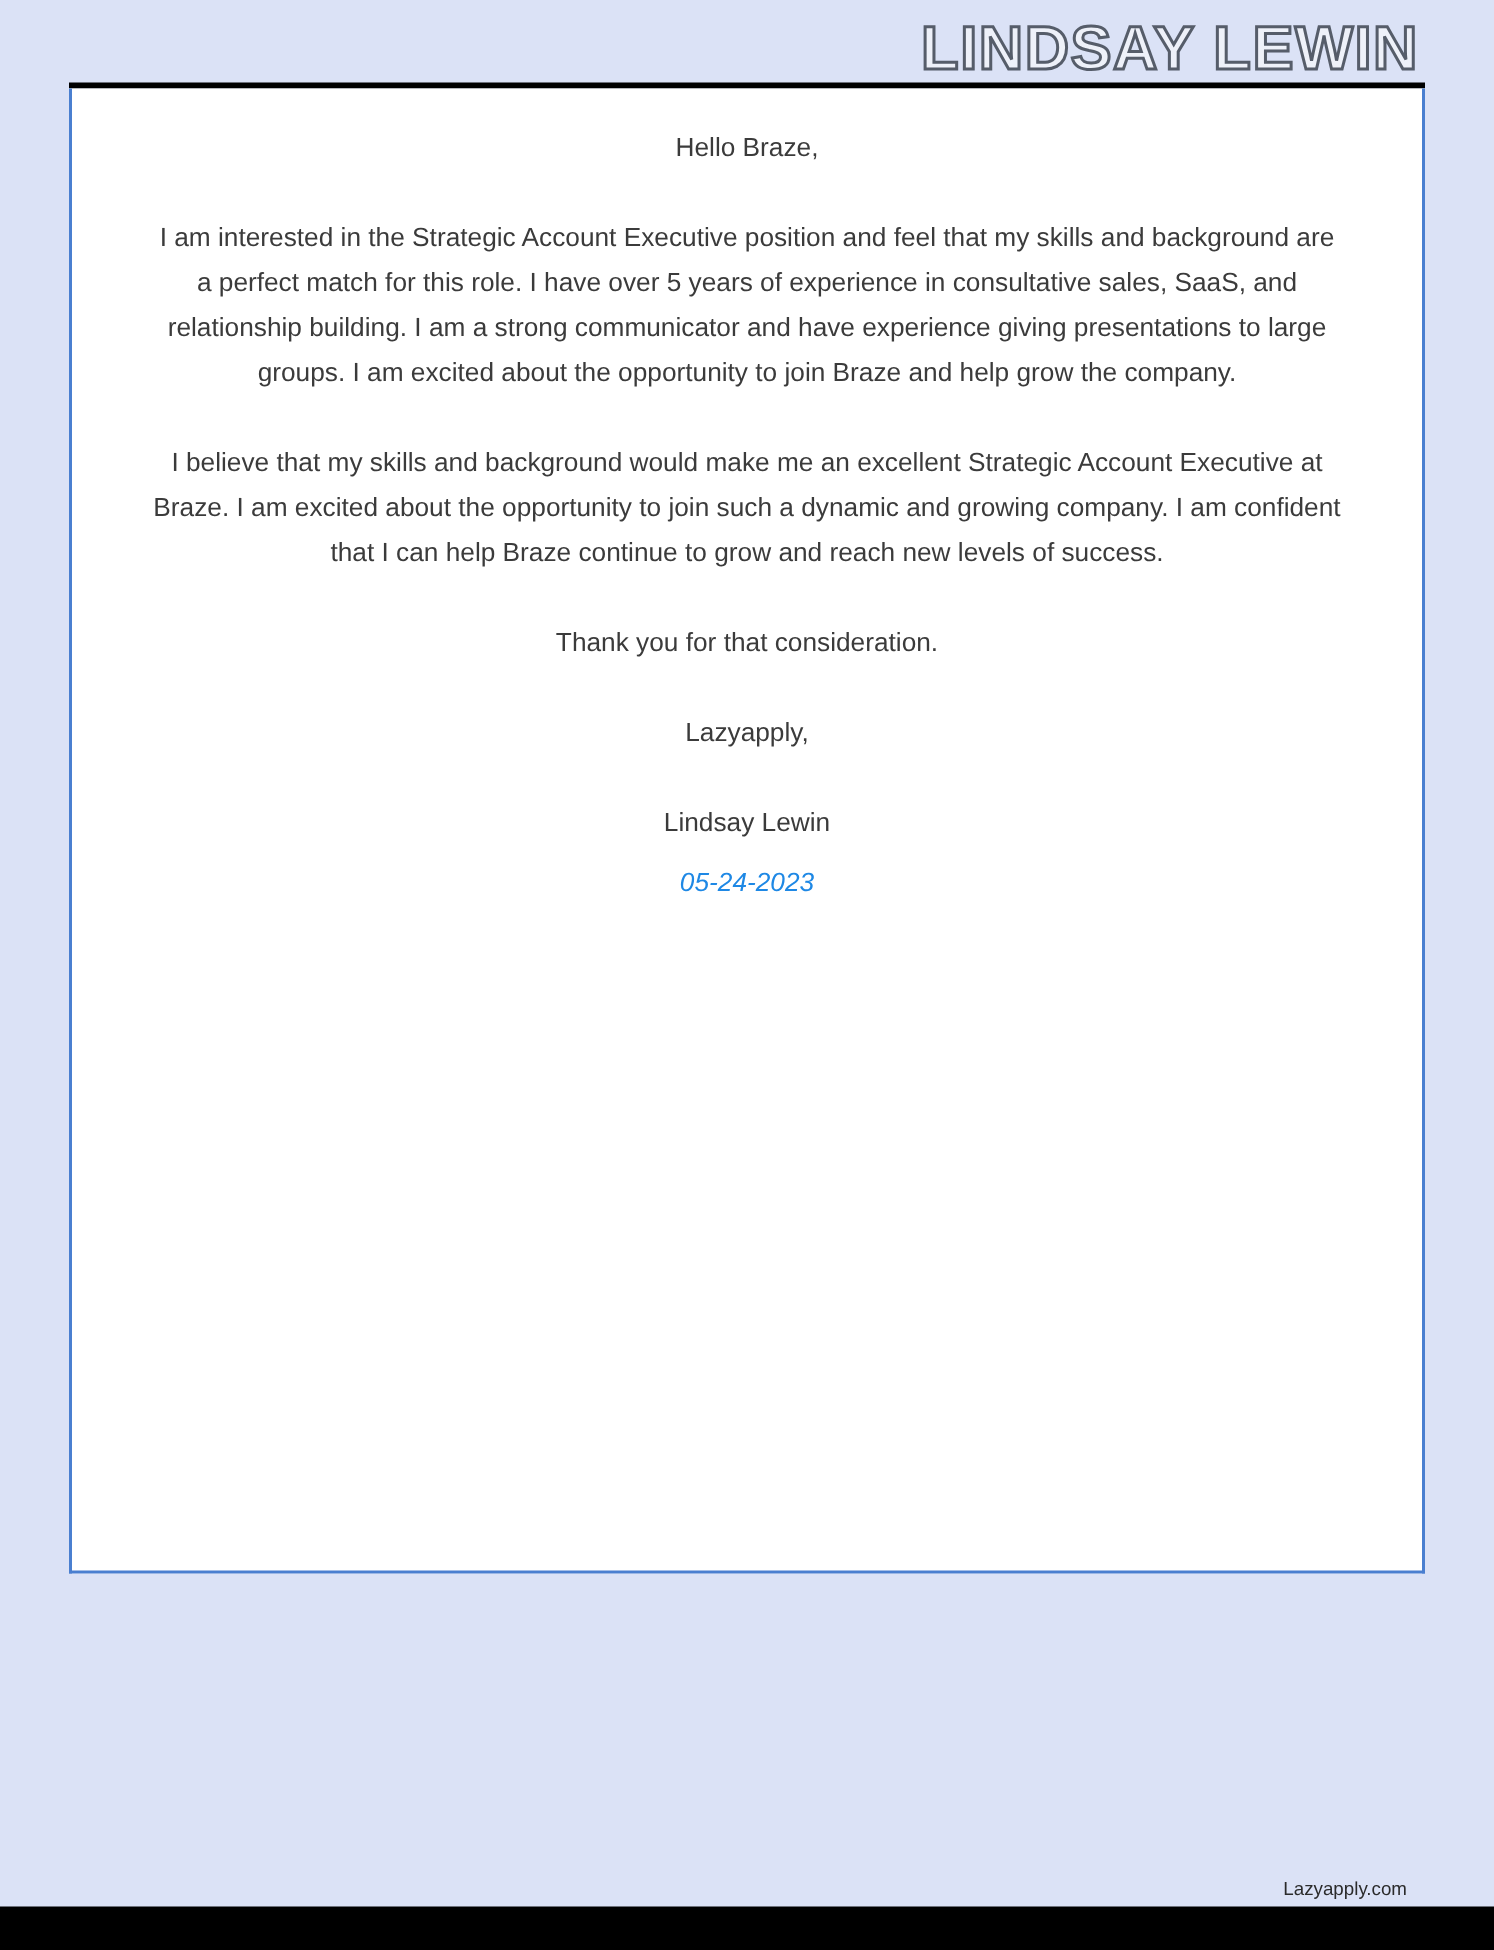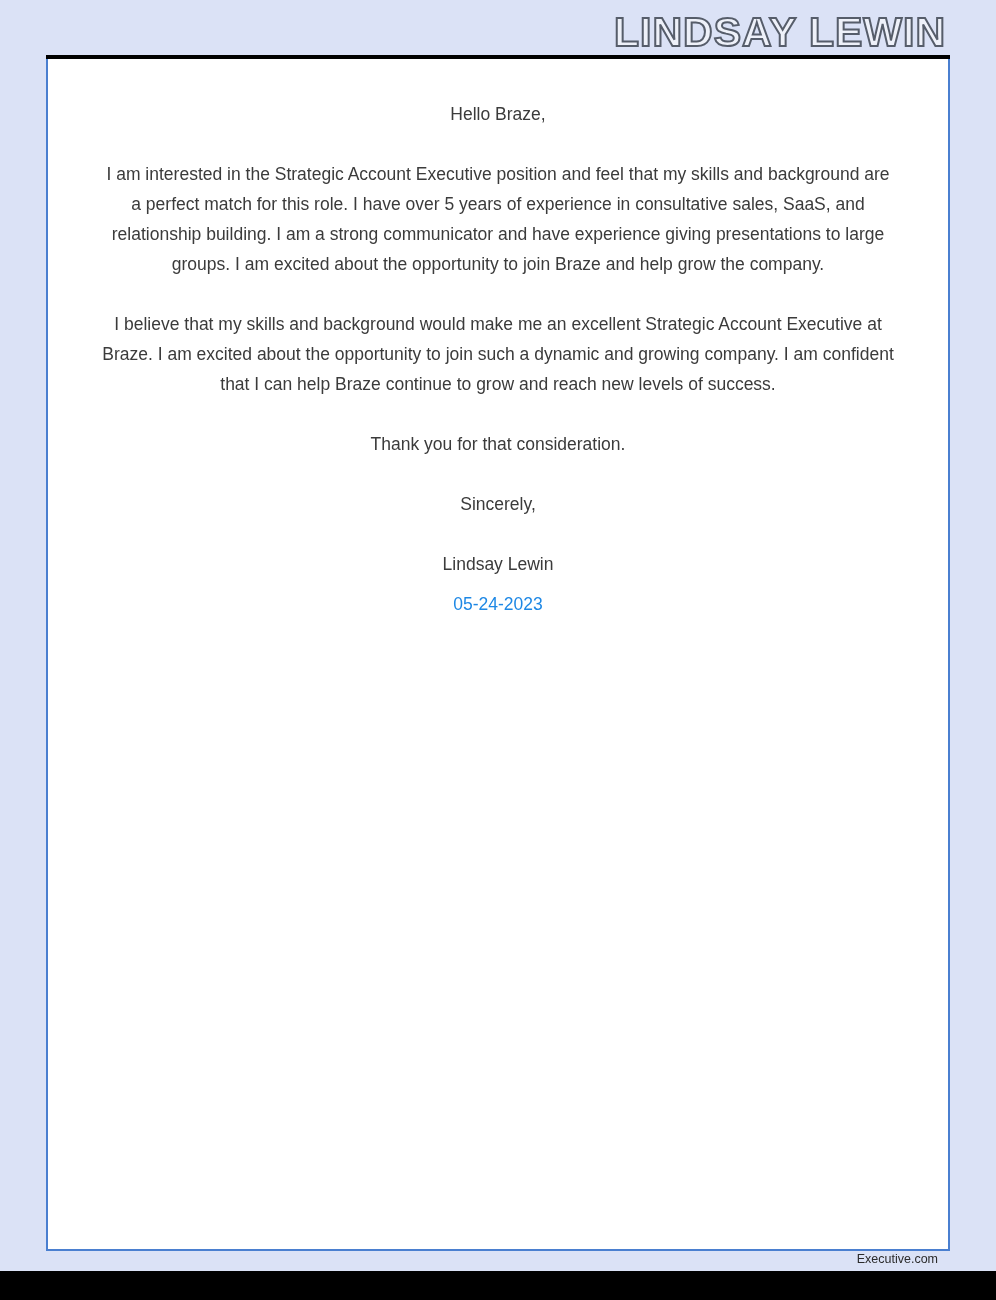--- a/index.html
+++ b/index.html
@@ -50,11 +50,11 @@
   .content-box {
     box-sizing: border-box;
     width: 904px;
-    height: 1192px;
+    height: 990px;
     background: #ffffff;
     border: 2px solid #4a7fd0;
     border-top: none;
-    padding: 40px 52px 20px 52px;
+    padding: 24px 52px 20px 52px;
     color: #3b3b3b;
   }
   .content-box p {

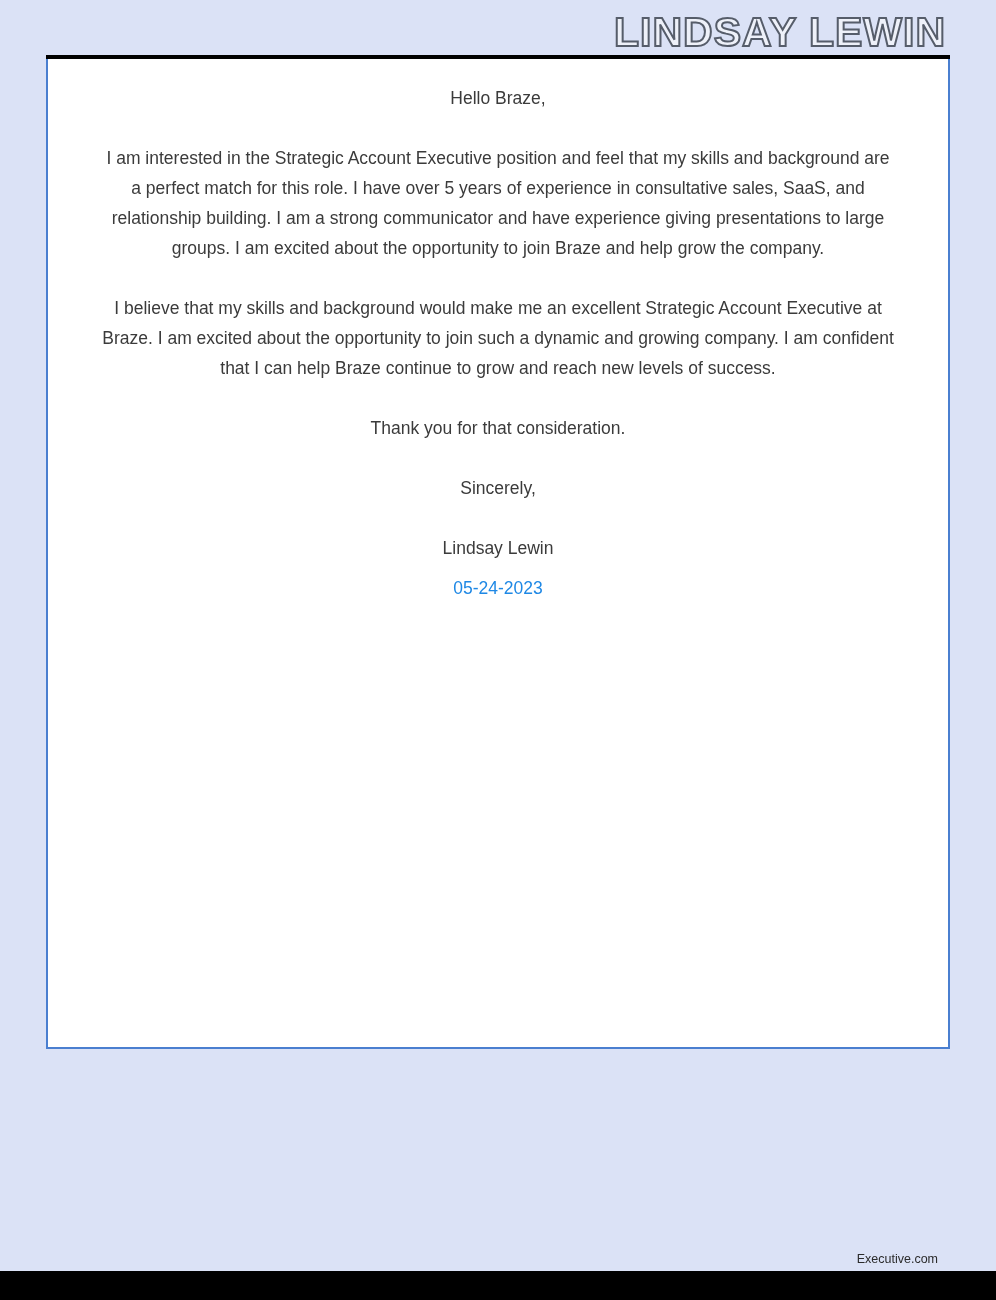--- a/index.html
+++ b/index.html
@@ -106,7 +106,7 @@
 
       <p>Thank you for that consideration.</p>
 
-      <p>Sincerely,</p>
+      <p>Lazyapply,</p>
 
       <p class="signature">Lindsay Lewin</p>
 

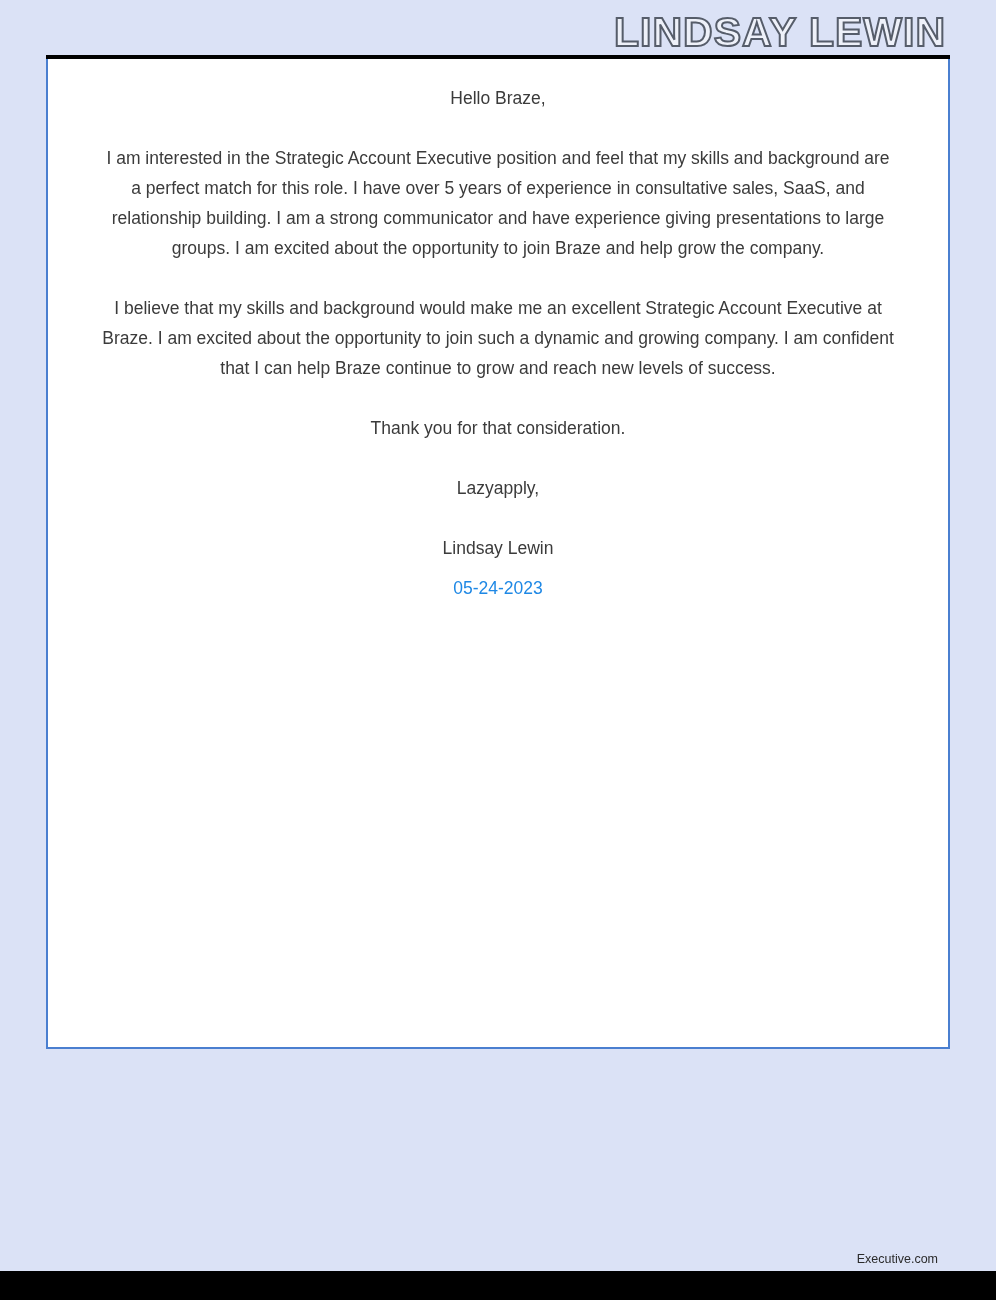--- a/index.html
+++ b/index.html
@@ -68,6 +68,7 @@
   .content-box p.date {
     color: #1e88e5;
     margin-bottom: 0;
+    font-style: italic;
   }
   .footer-watermark {
     position: absolute;

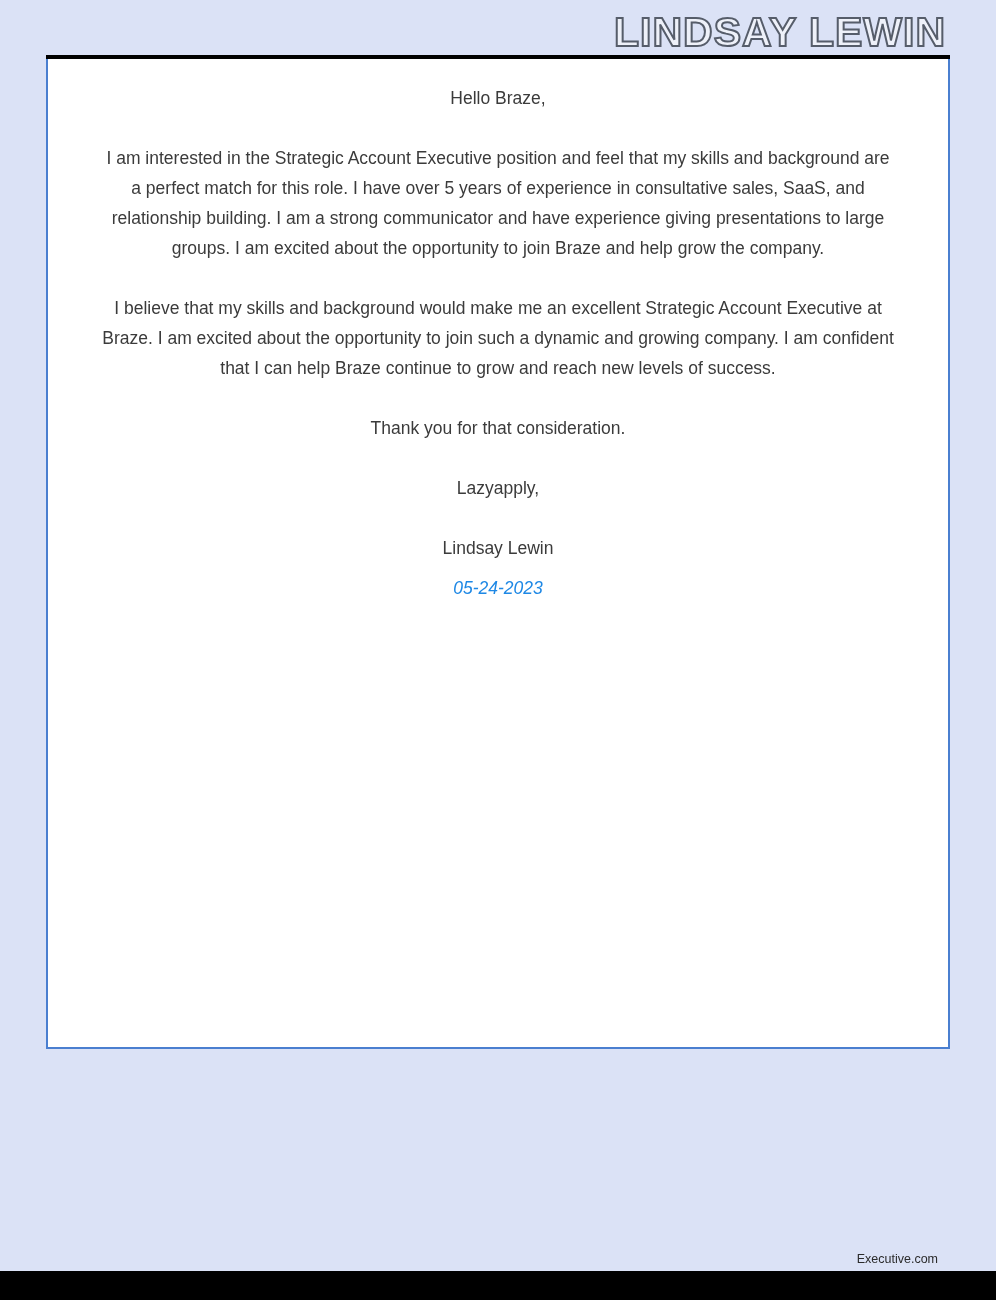--- a/index.html
+++ b/index.html
@@ -115,7 +115,7 @@
     </div>
   </div>
 
-  <div class="footer-watermark">Executive.com</div>
+  <div class="footer-watermark">Lazyapply.com</div>
 
   <div class="bottom-bar"></div>
 

